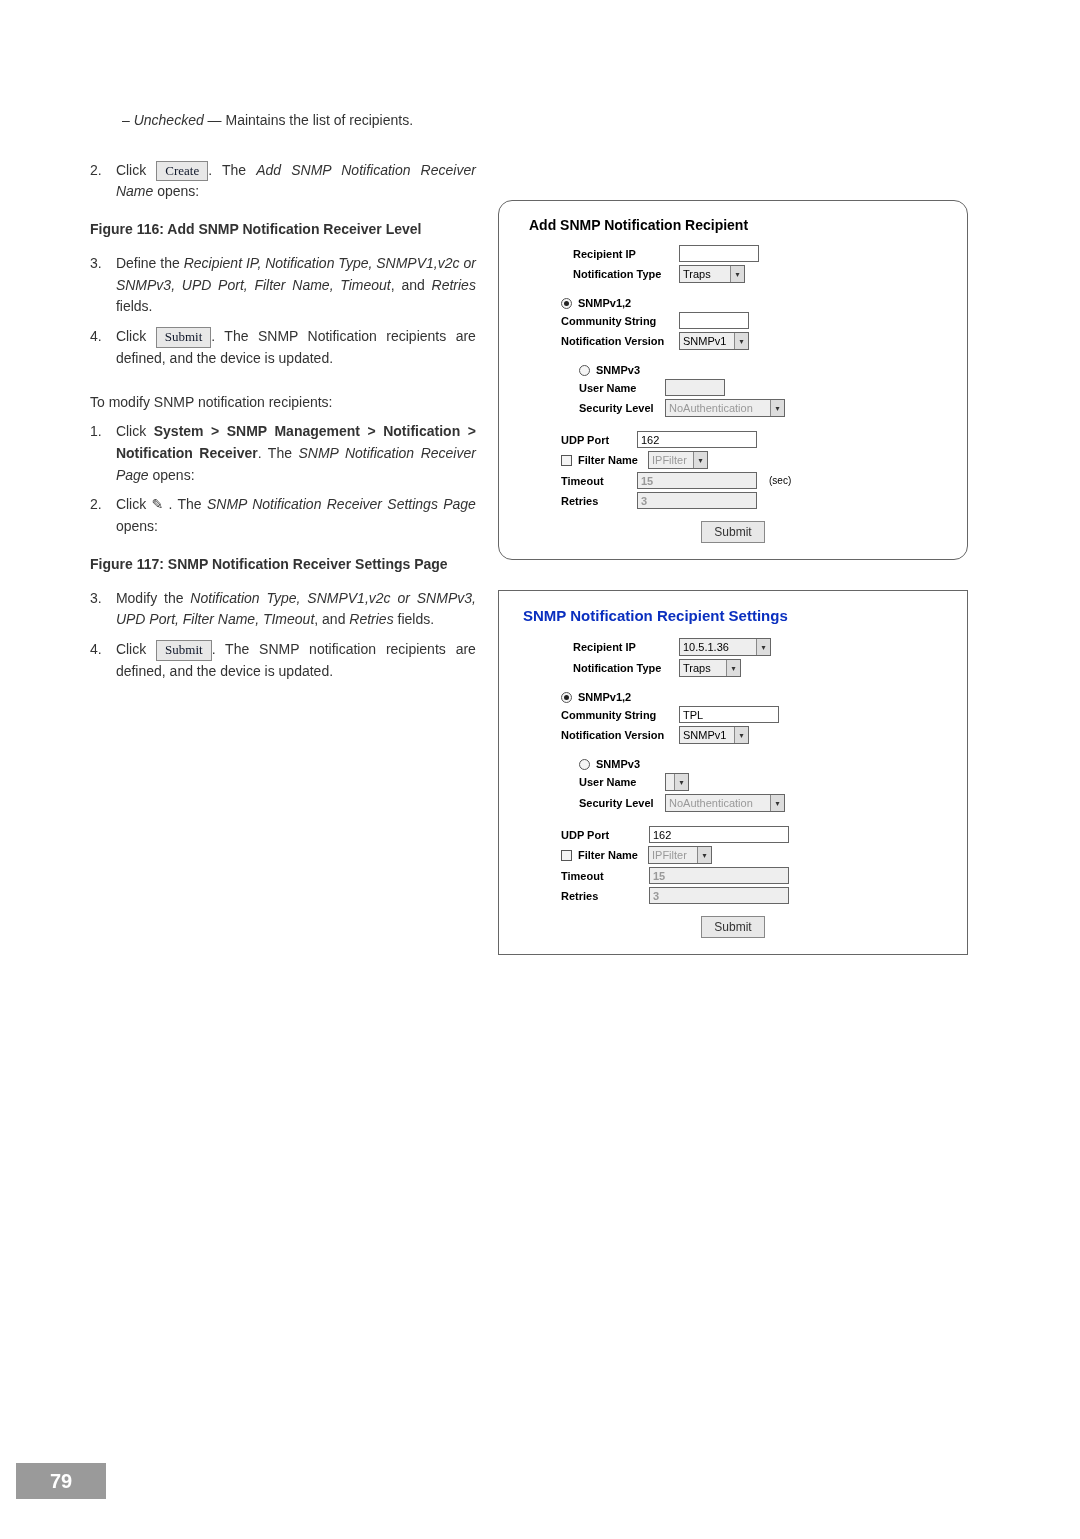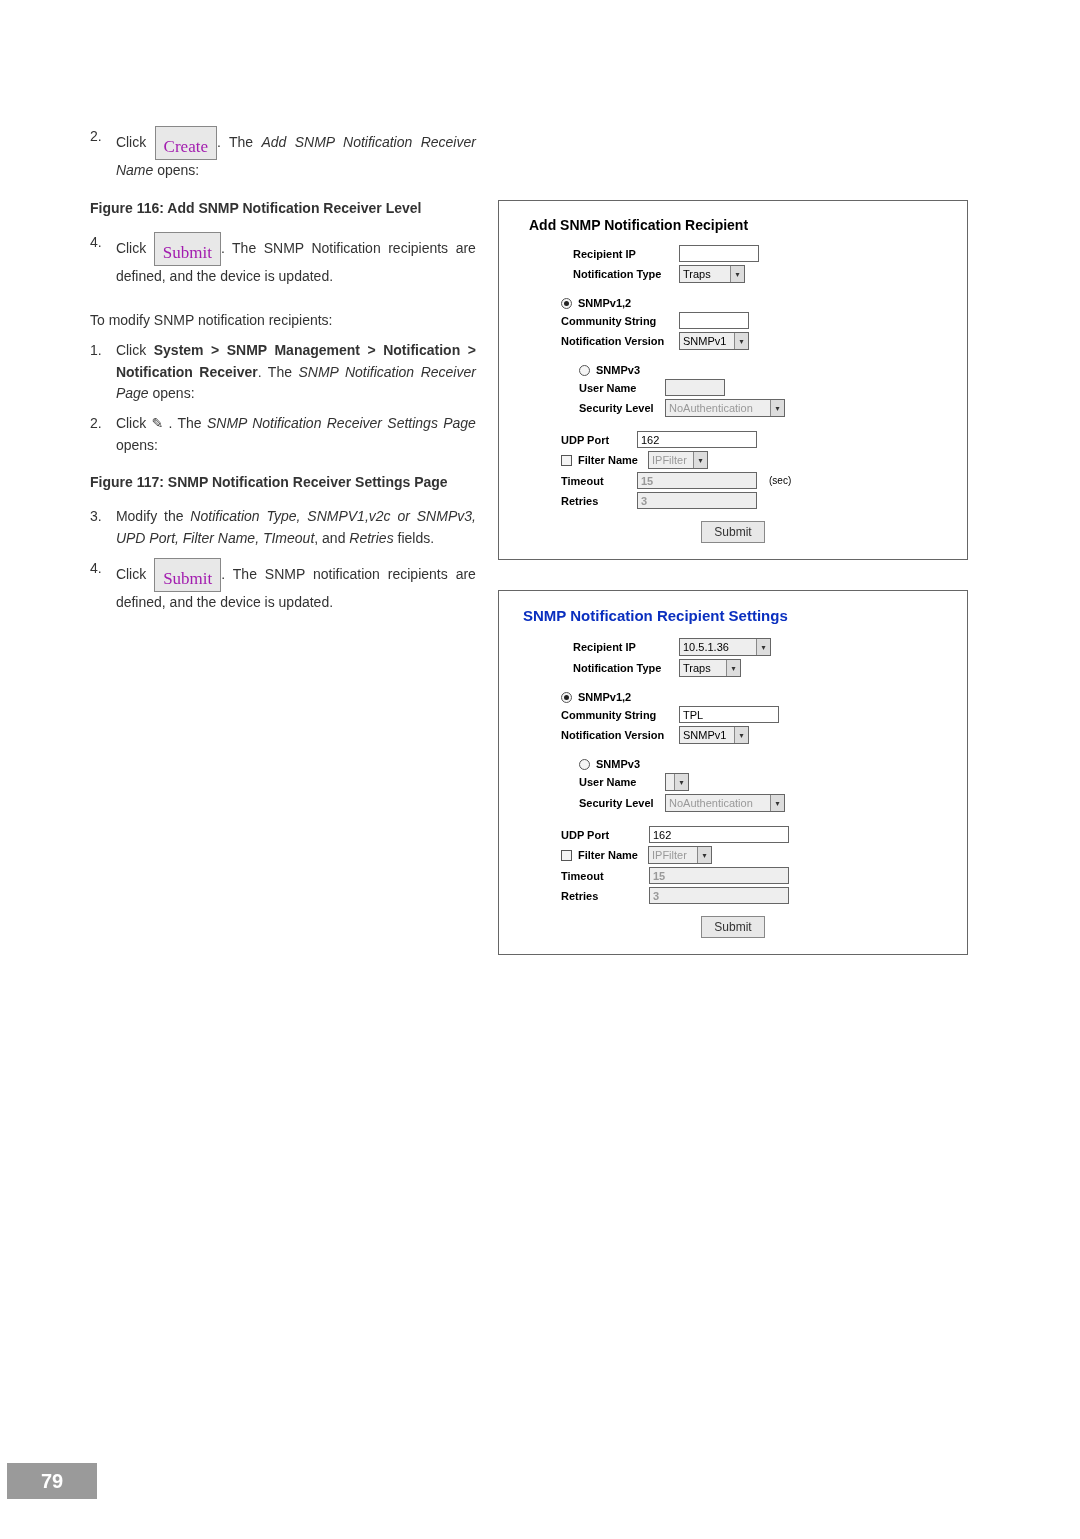--- a/index.html
+++ b/index.html
@@ -193,6 +193,9 @@
 
   <div class="left-col">
 
+    <div class="dash-item line">
+      – <span class="italic">Unchecked</span><span> — Maintains the list of recipients.</span>
+    </div>
 
     <div class="line gap-small">
       <span class="list-num">2.</span>

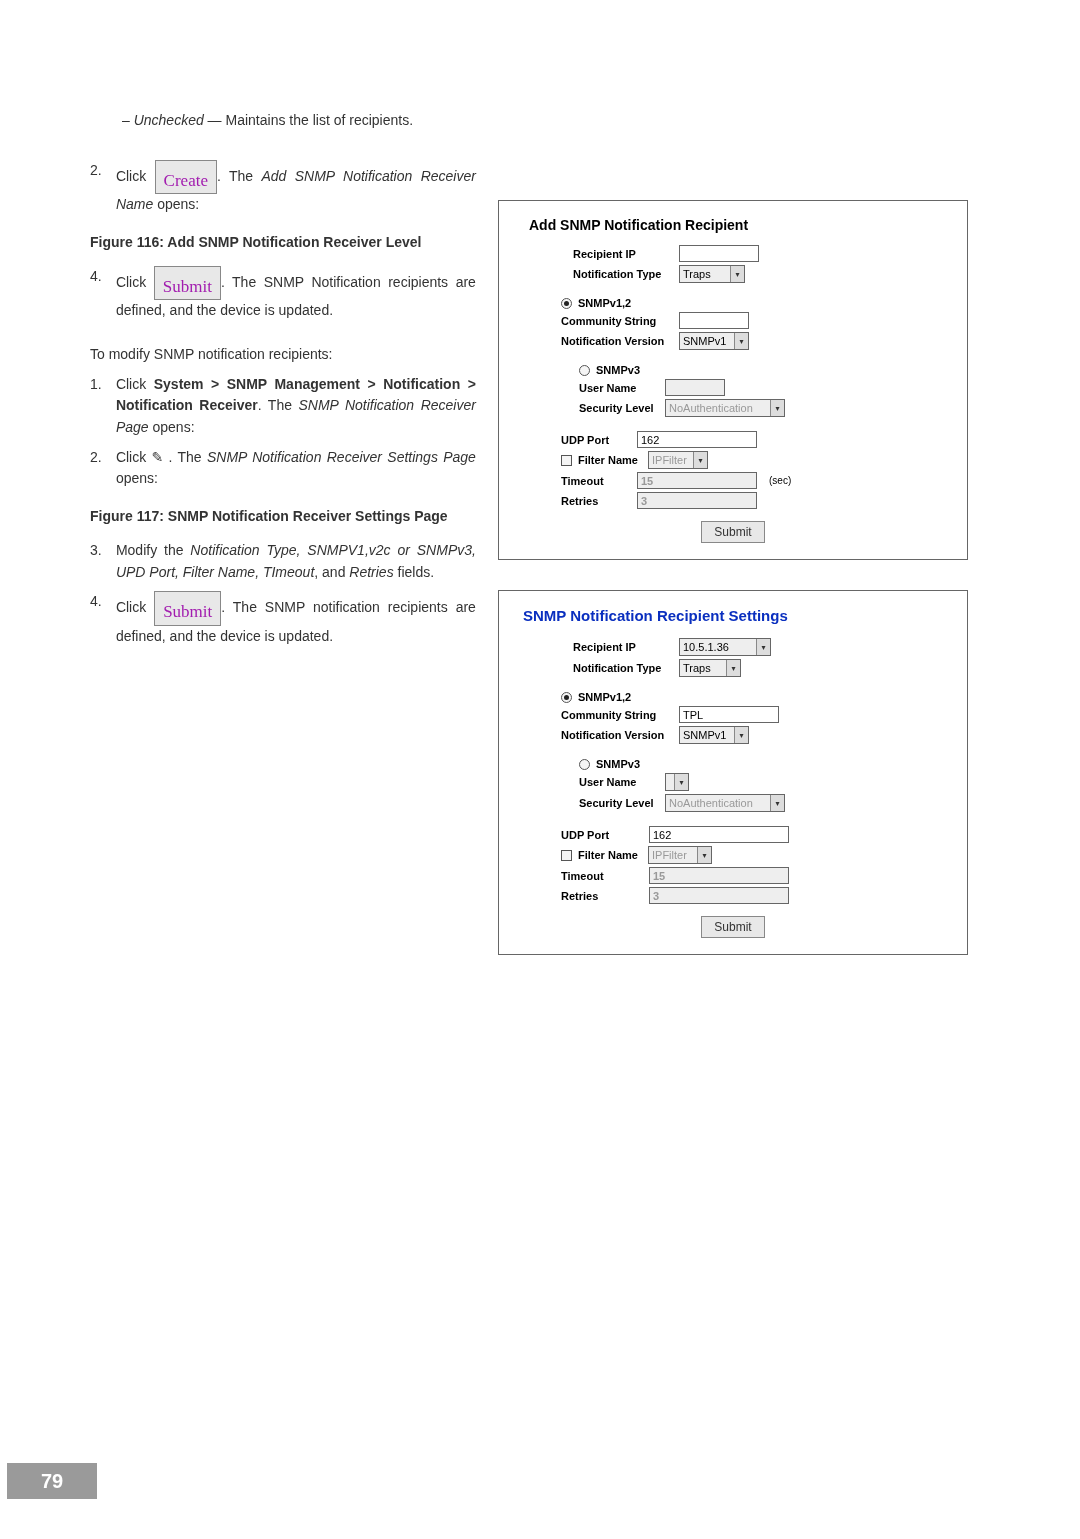--- a/index.html
+++ b/index.html
@@ -49,10 +49,10 @@
     display: inline-block;
     border: 1px solid #888;
     background: #e8e8e8;
-    padding: 10px 8px 2px 8px;
+    padding: 1px 8px 2px 8px;
     font-family: "Times New Roman", serif;
-    font-size: 17px;
-    color: #a21caf;
+    font-size: 13px;
+    color: #0f172a;
     vertical-align: middle;
     line-height: 1.2;
   }

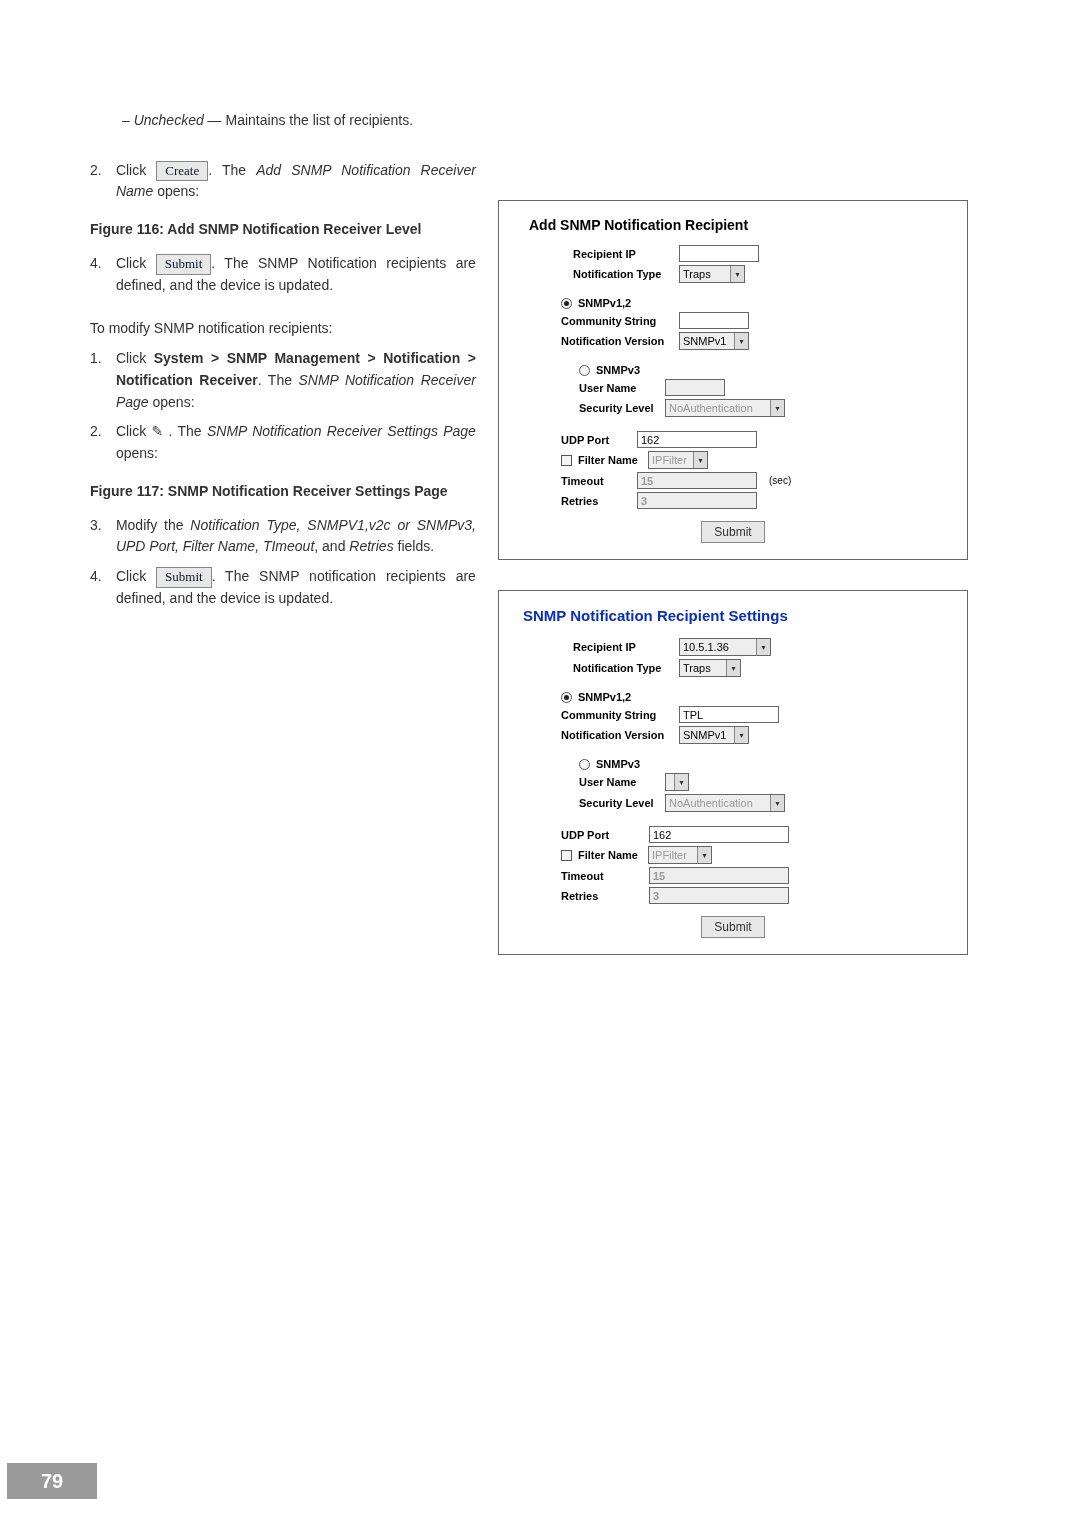--- a/index.html
+++ b/index.html
@@ -250,7 +250,7 @@
 
   <div class="right-col">
 
-    <div class="panel" style="margin-top: 90px;">
+    <div class="panel" style="margin-top: 90px; border-radius: 14px;">
       <div class="panel-title">Add SNMP Notification Recipient</div>
 
       <div class="group-indent1">

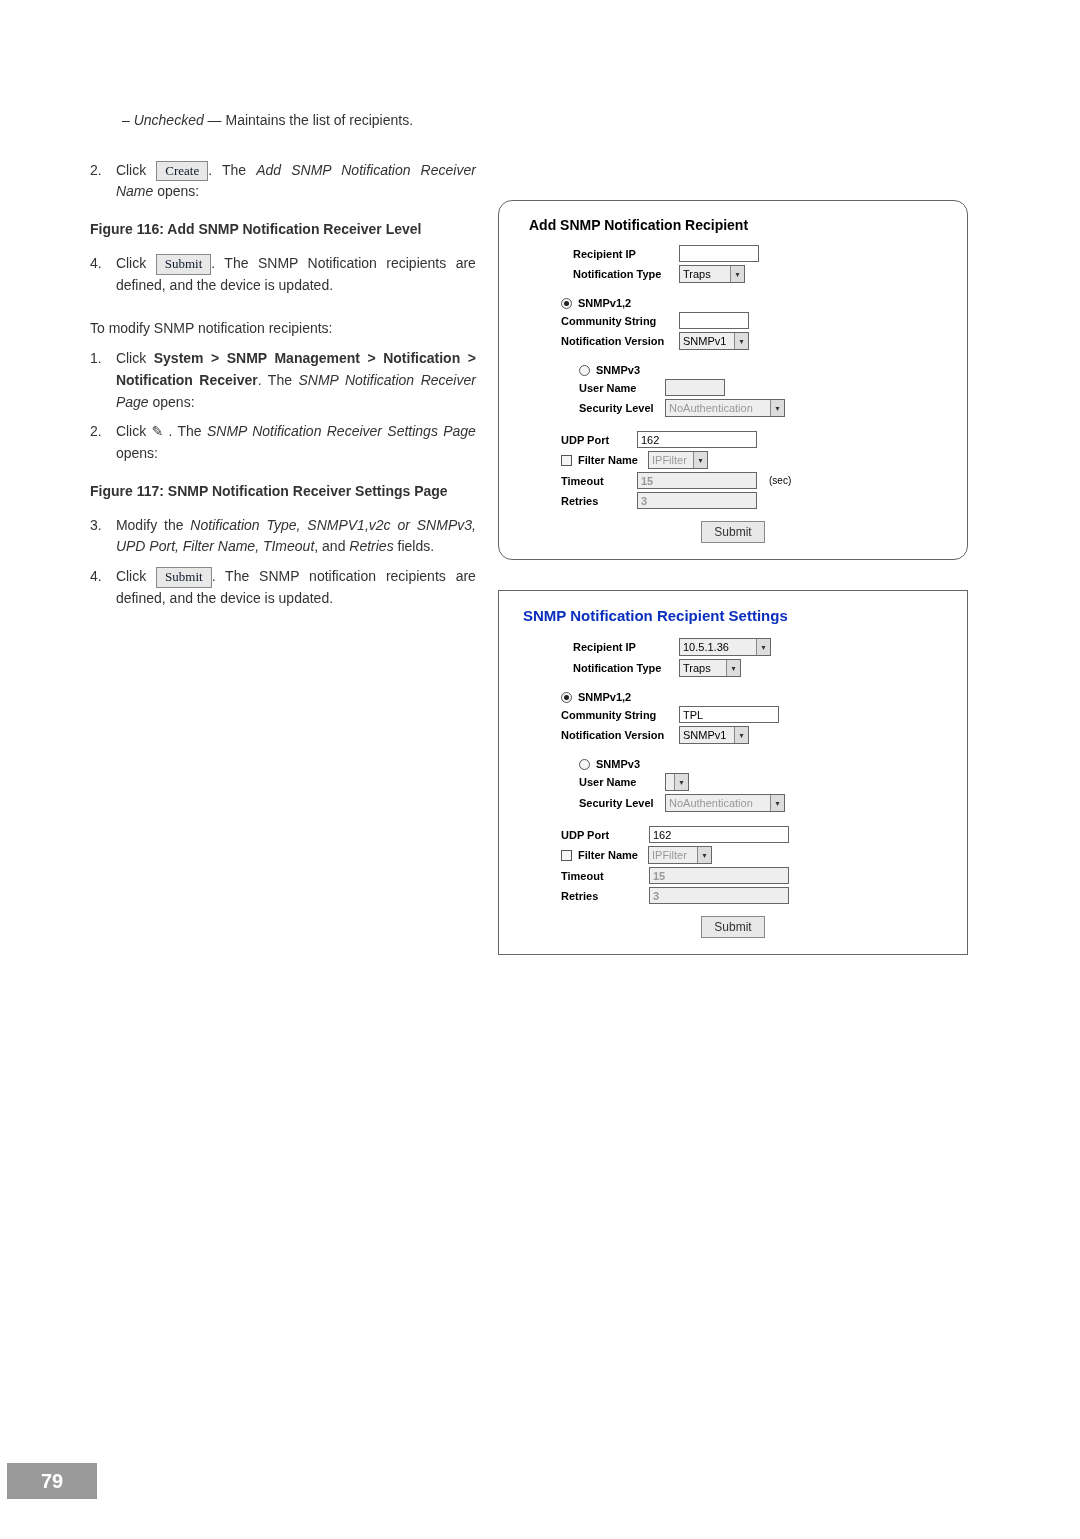--- a/index.html
+++ b/index.html
@@ -206,6 +206,12 @@
 
     <div class="figure-cap">Figure 116: Add SNMP Notification Receiver Level</div>
 
+    <div class="line">
+      <span class="list-num">3.</span>
+      <span class="list-body">
+        <span>Define the </span><span class="italic">Recipient IP, Notification Type, SNMPV1,v2c or SNMPv3, UPD Port, Filter Name, Timeout</span><span>, and </span><span class="italic">Retries</span><span> fields.</span>
+      </span>
+    </div>
 
     <div class="line">
       <span class="list-num">4.</span>

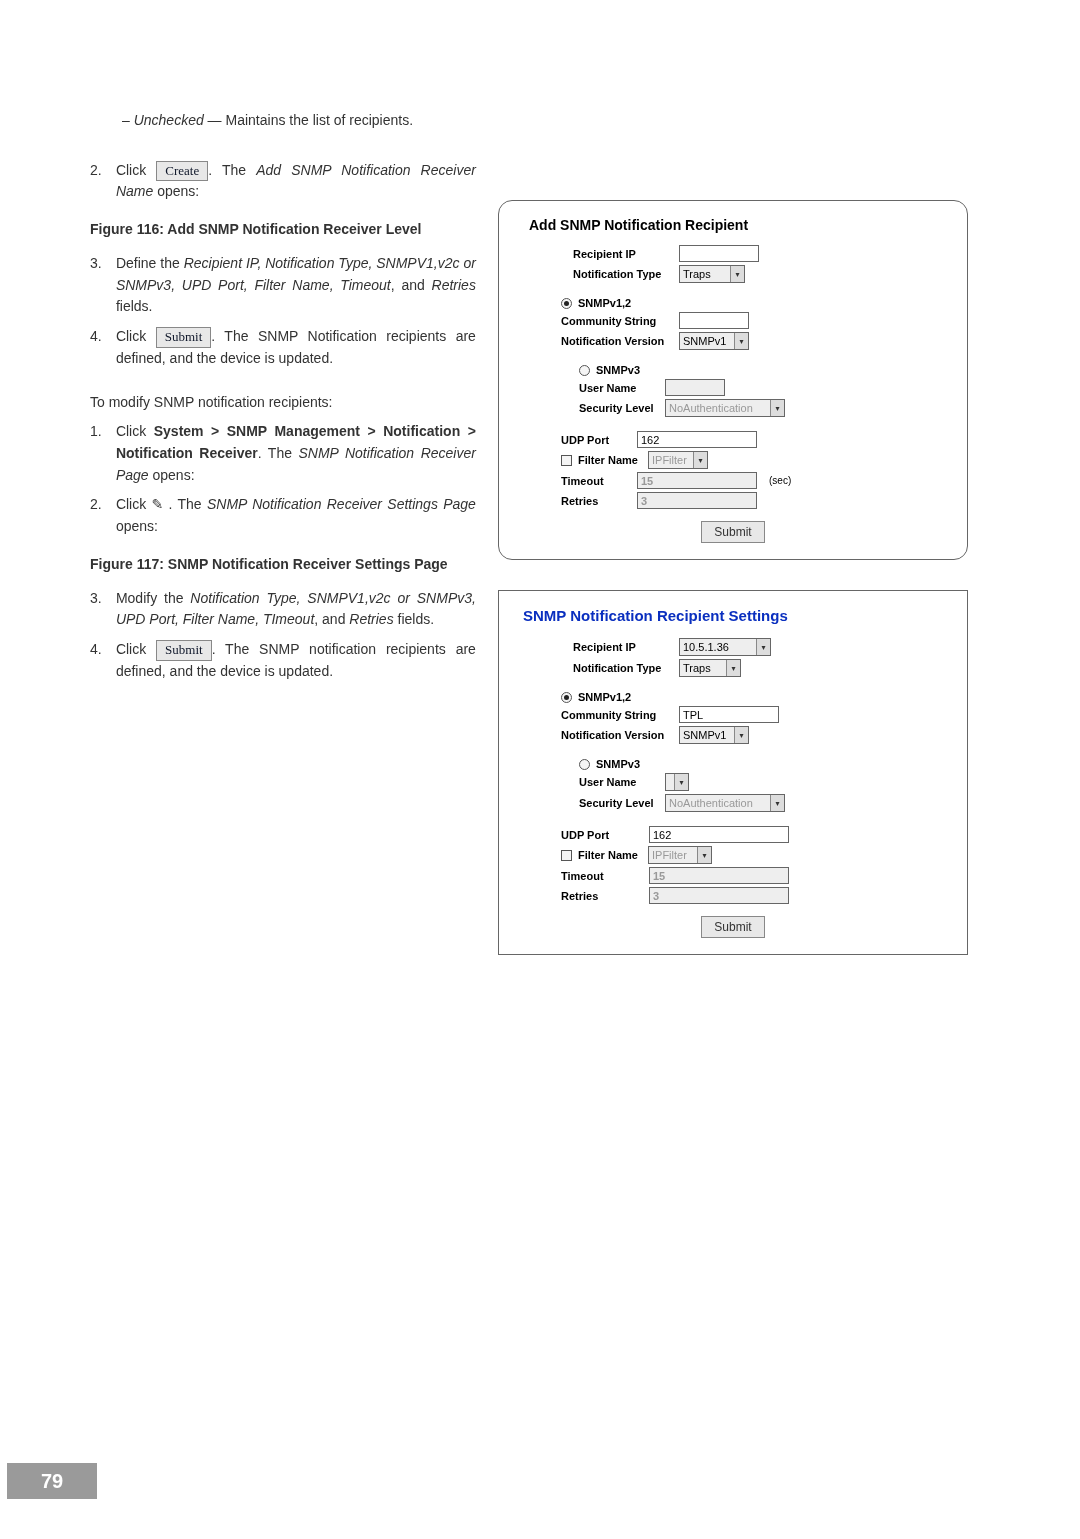--- a/index.html
+++ b/index.html
@@ -172,7 +172,7 @@
   }
   .pg-badge {
     position: absolute;
-    left: 7px;
+    left: 16px;
     bottom: 40px;
     width: 90px;
     height: 36px;

